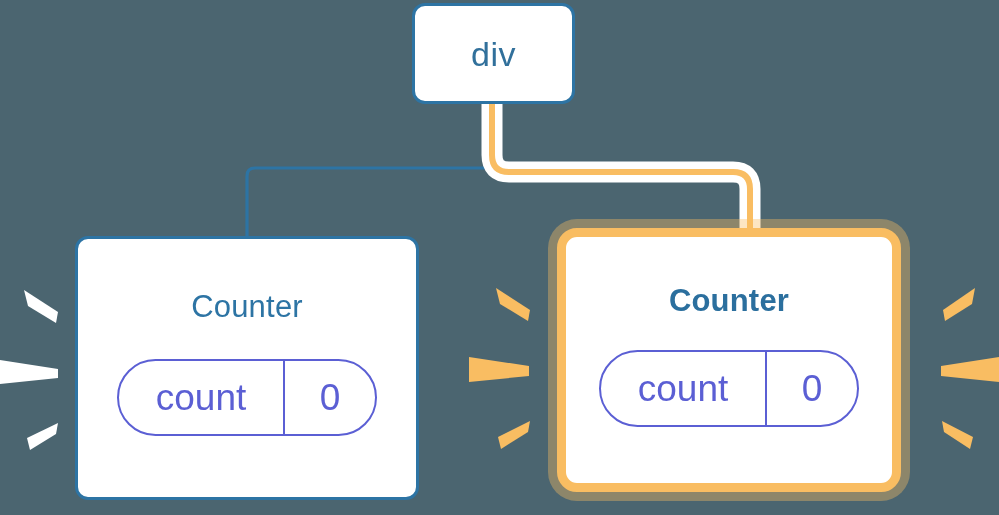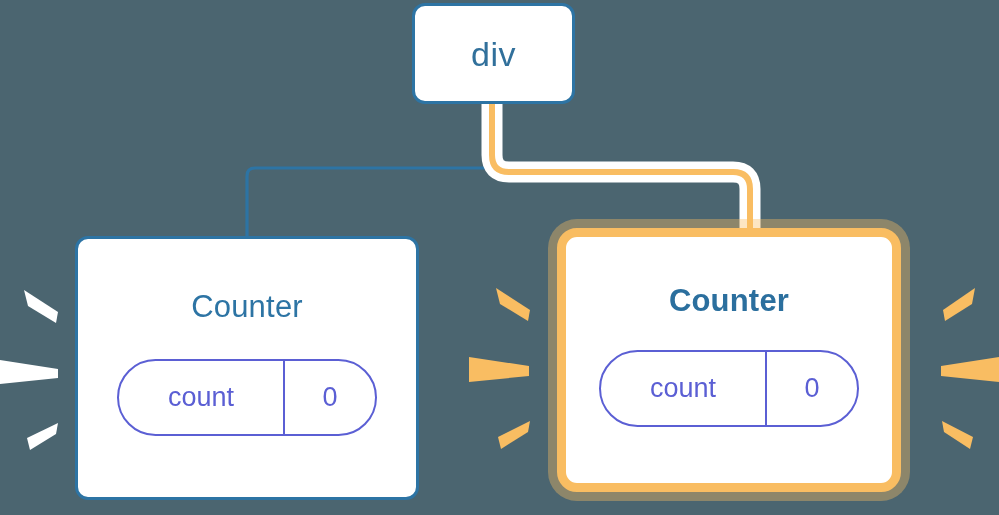--- a/index.html
+++ b/index.html
@@ -112,7 +112,7 @@
     display: flex;
     align-items: center;
     justify-content: center;
-    font-size: 27px;
+    font-size: 37px;
     color: #5b5fd4;
     line-height: 1;
     box-sizing: border-box;

